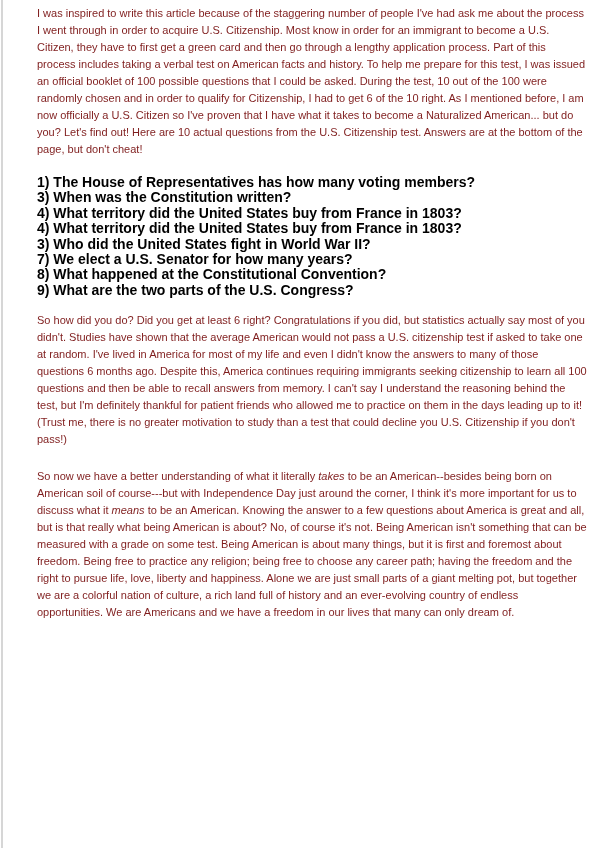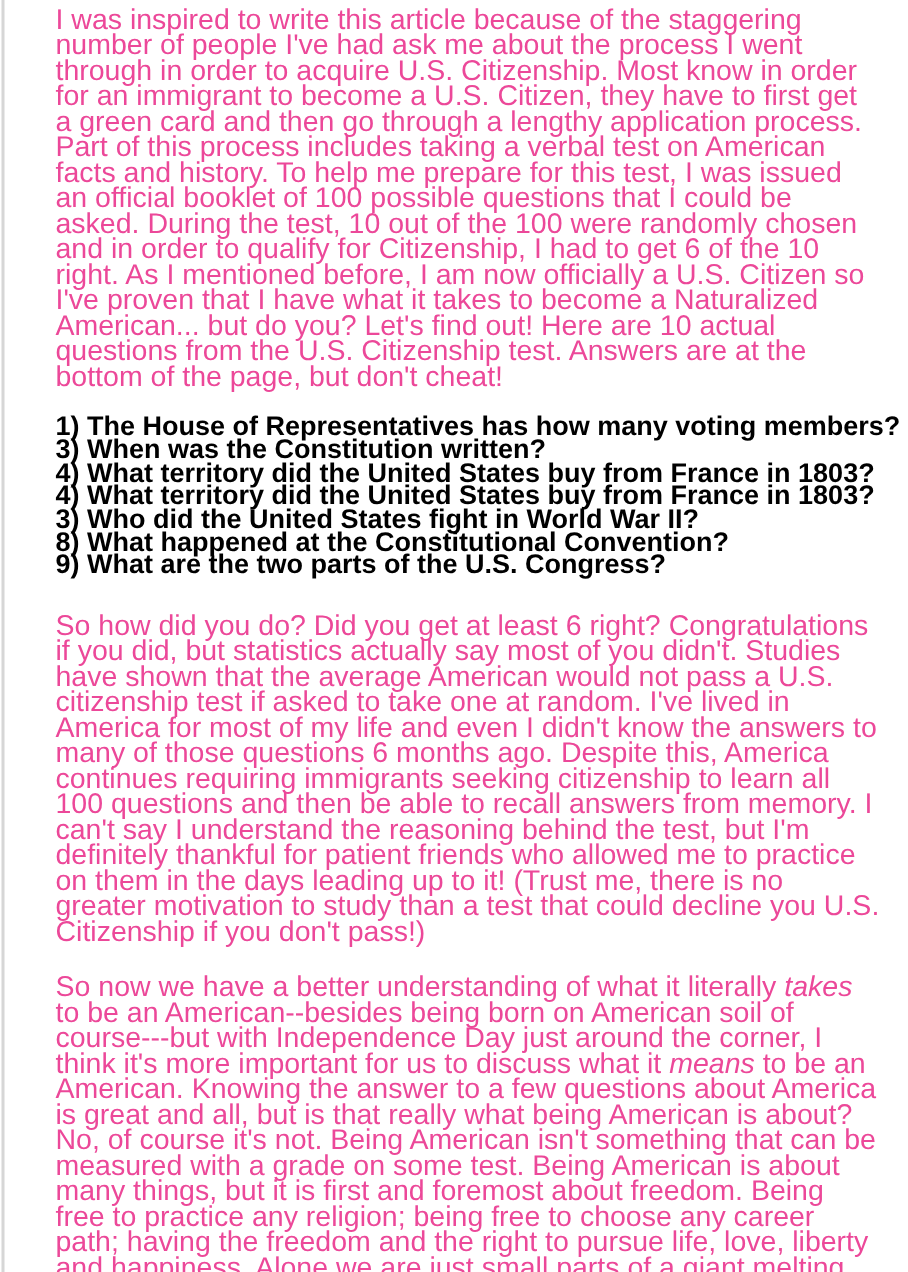--- a/index.html
+++ b/index.html
@@ -32,9 +32,9 @@
   }
   .para {
     margin: 0;
-    font-size: 19px;
+    font-size: 11px;
     line-height: 17px;
-    color: #ec4899;
+    color: #7f1d1d;
     word-spacing: 0px;
   }
   .questions {

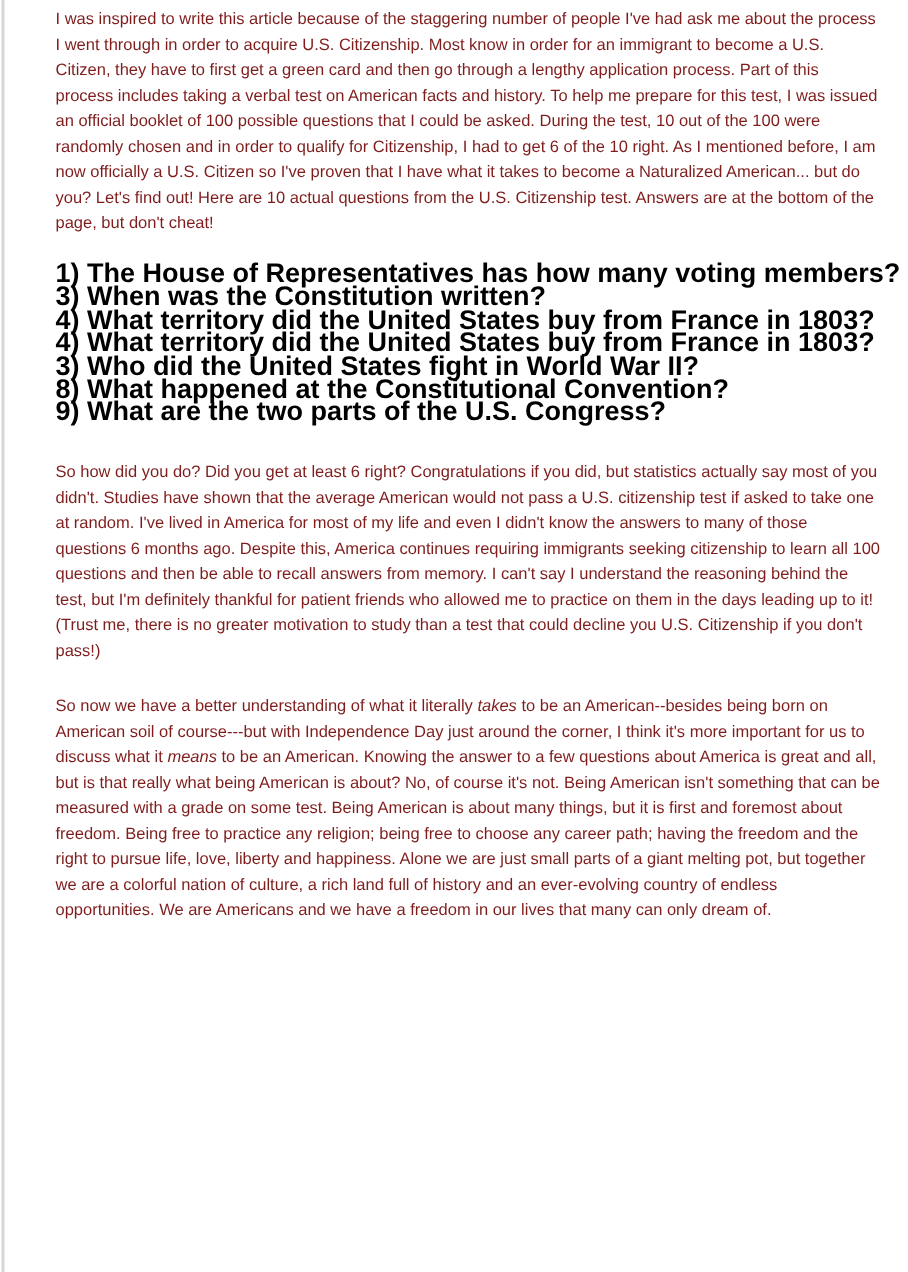--- a/index.html
+++ b/index.html
@@ -39,7 +39,7 @@
   }
   .questions {
     margin: 17px 0 4px 0;
-    font-size: 18px;
+    font-size: 14px;
     line-height: 15.4px;
     font-weight: bold;
   }

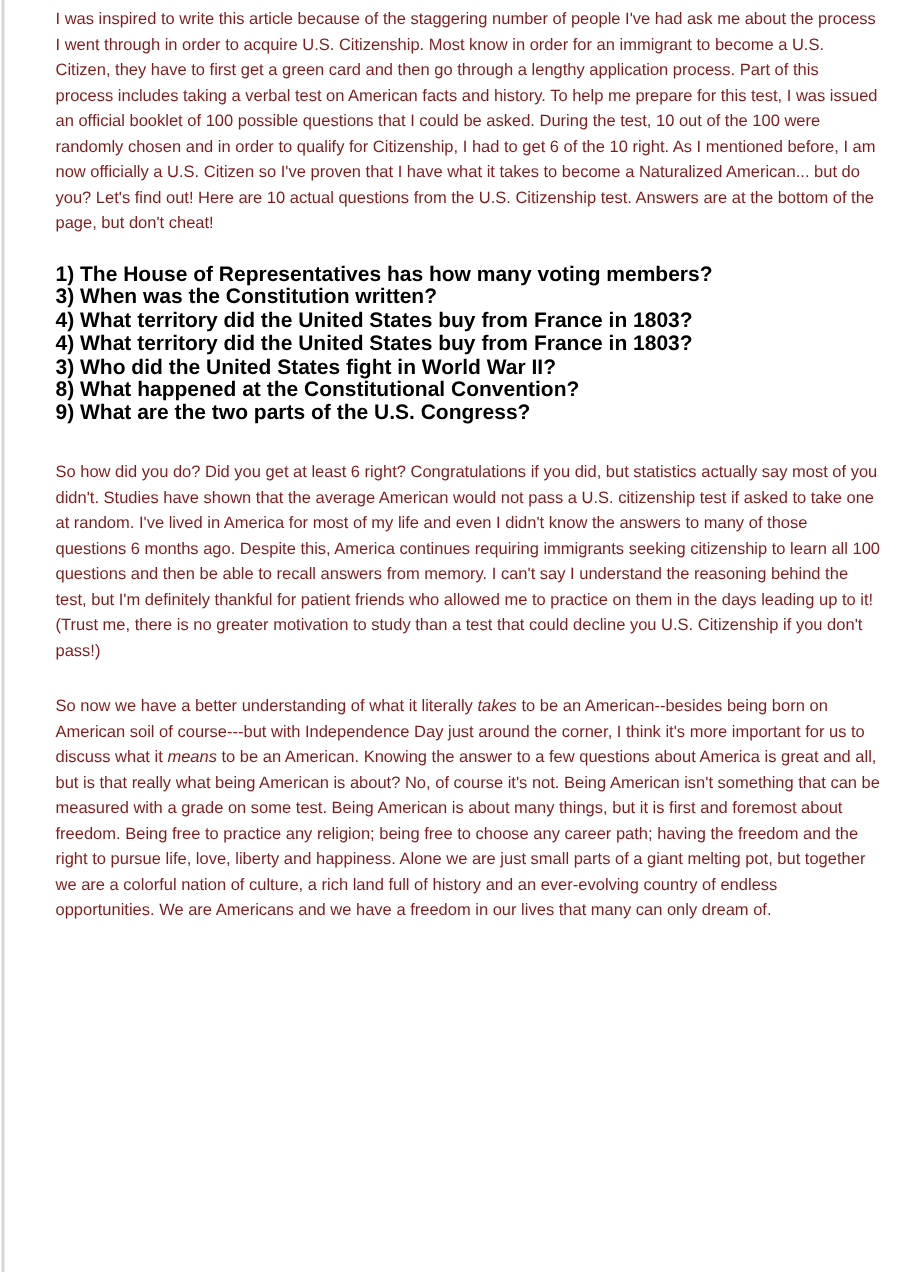--- a/index.html
+++ b/index.html
@@ -71,6 +71,7 @@
         <div class="q-line">4) What territory did the United States buy from France in 1803?</div>
         <div class="q-line">4) What territory did the United States buy from France in 1803?</div>
         <div class="q-line">3) Who did the United States fight in World War II?</div>
+        <div class="q-line">7) We elect a U.S. Senator for how many years?</div>
         <div class="q-line">8) What happened at the Constitutional Convention?</div>
         <div class="q-line">9) What are the two parts of the U.S. Congress?</div>
       </div>

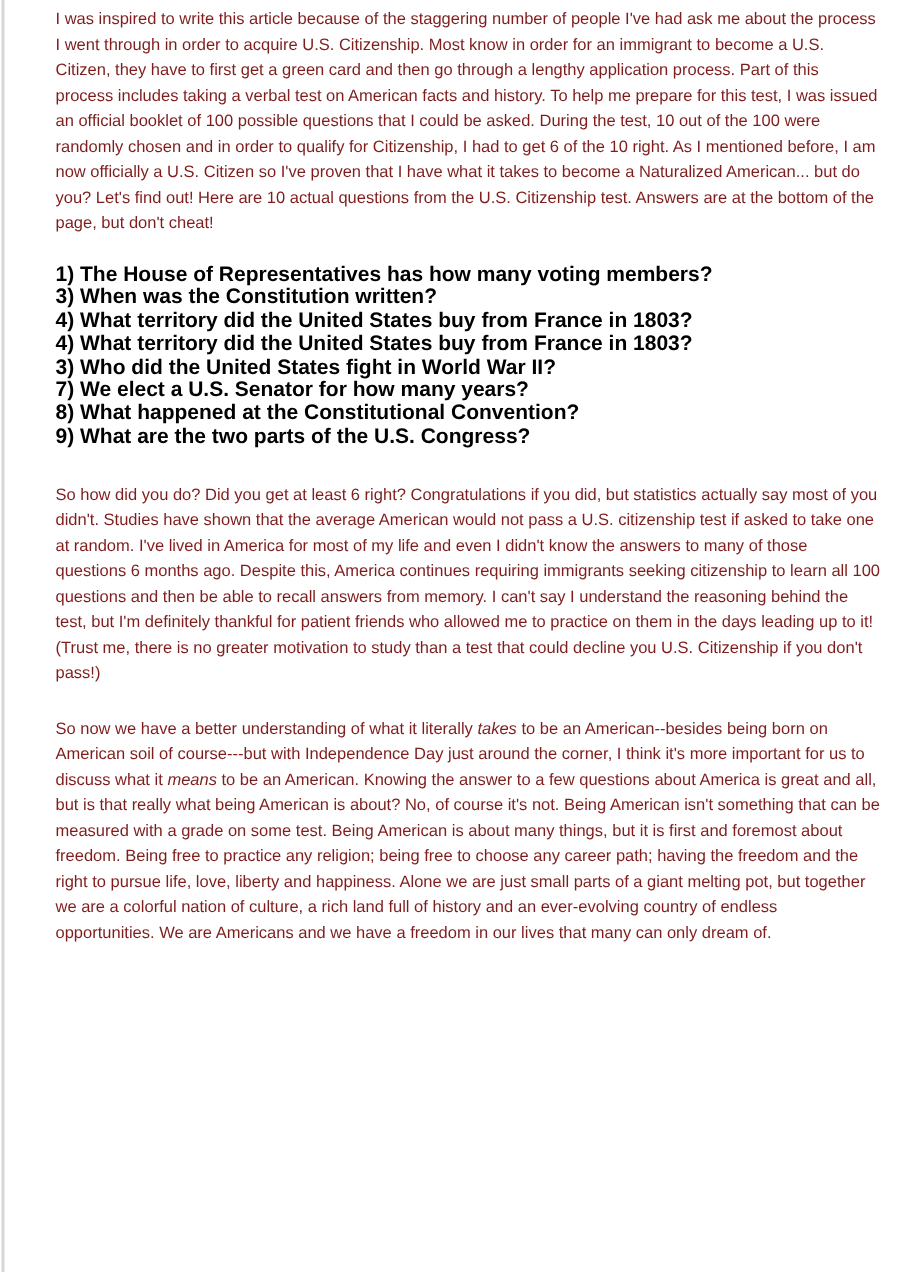--- a/index.html
+++ b/index.html
@@ -47,7 +47,7 @@
     white-space: nowrap;
   }
   .para-results {
-    margin-top: 24px;
+    margin-top: 14px;
   }
   .para-meaning {
     margin-top: 20px;

